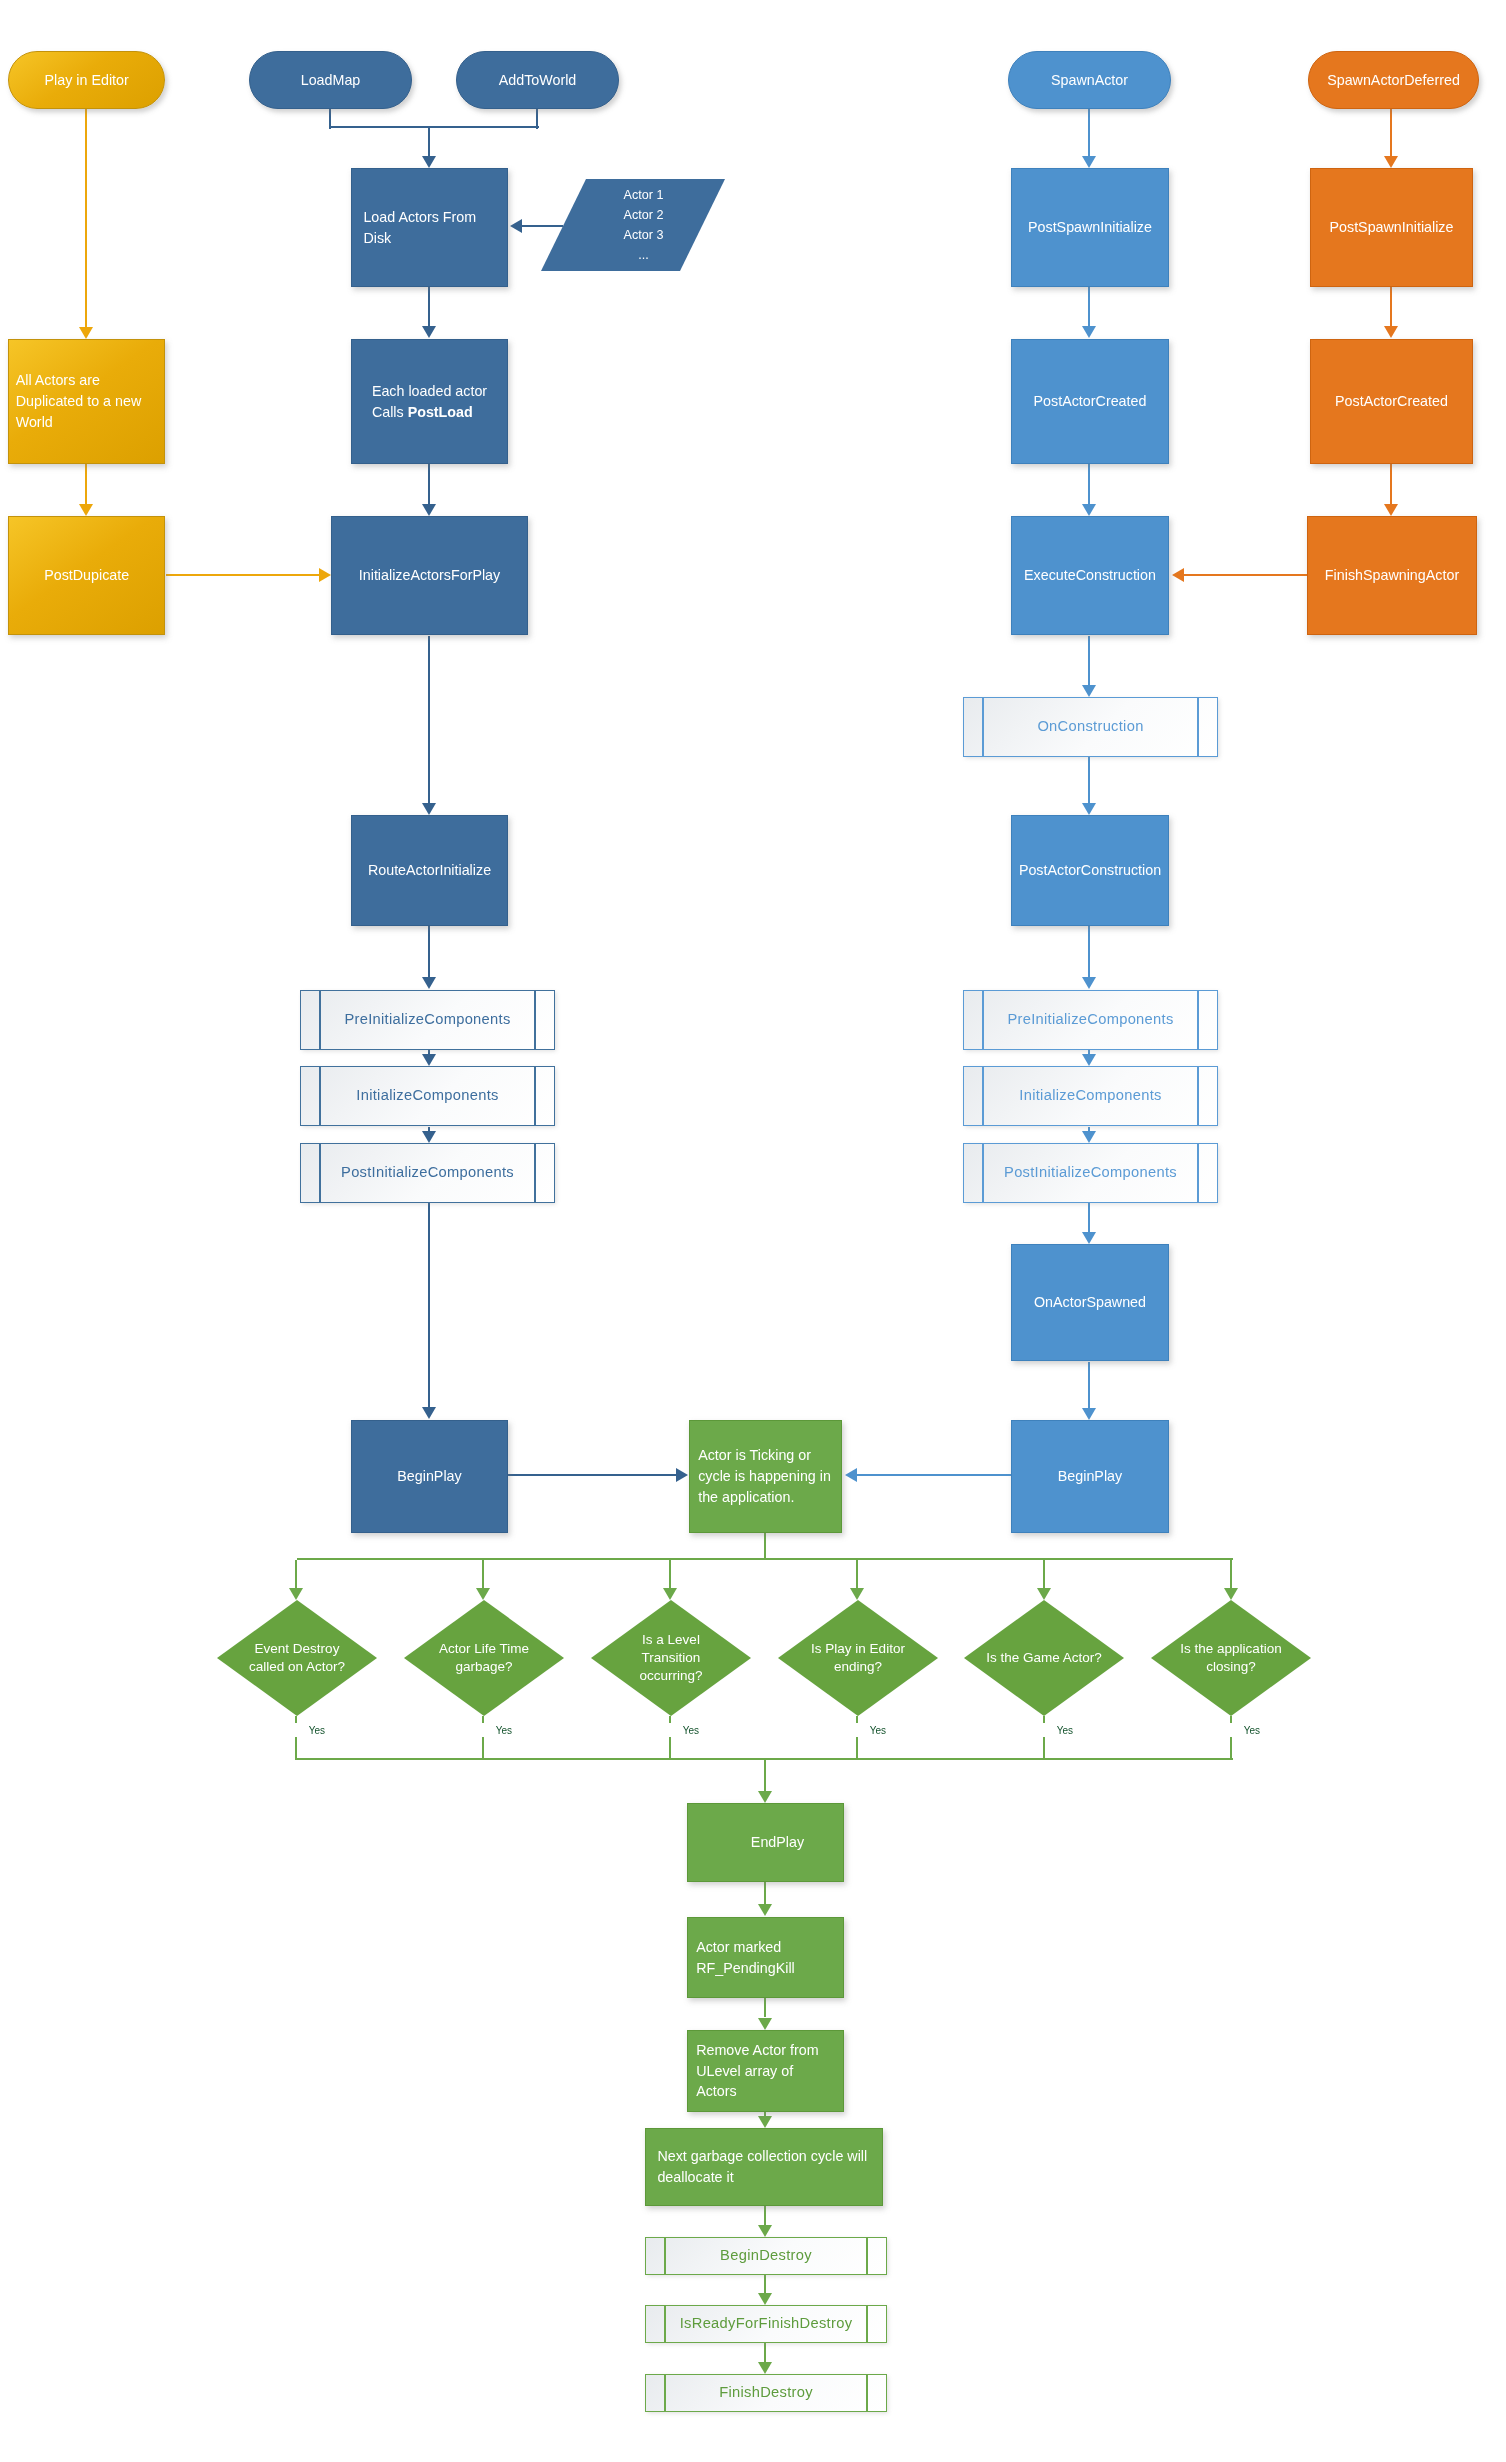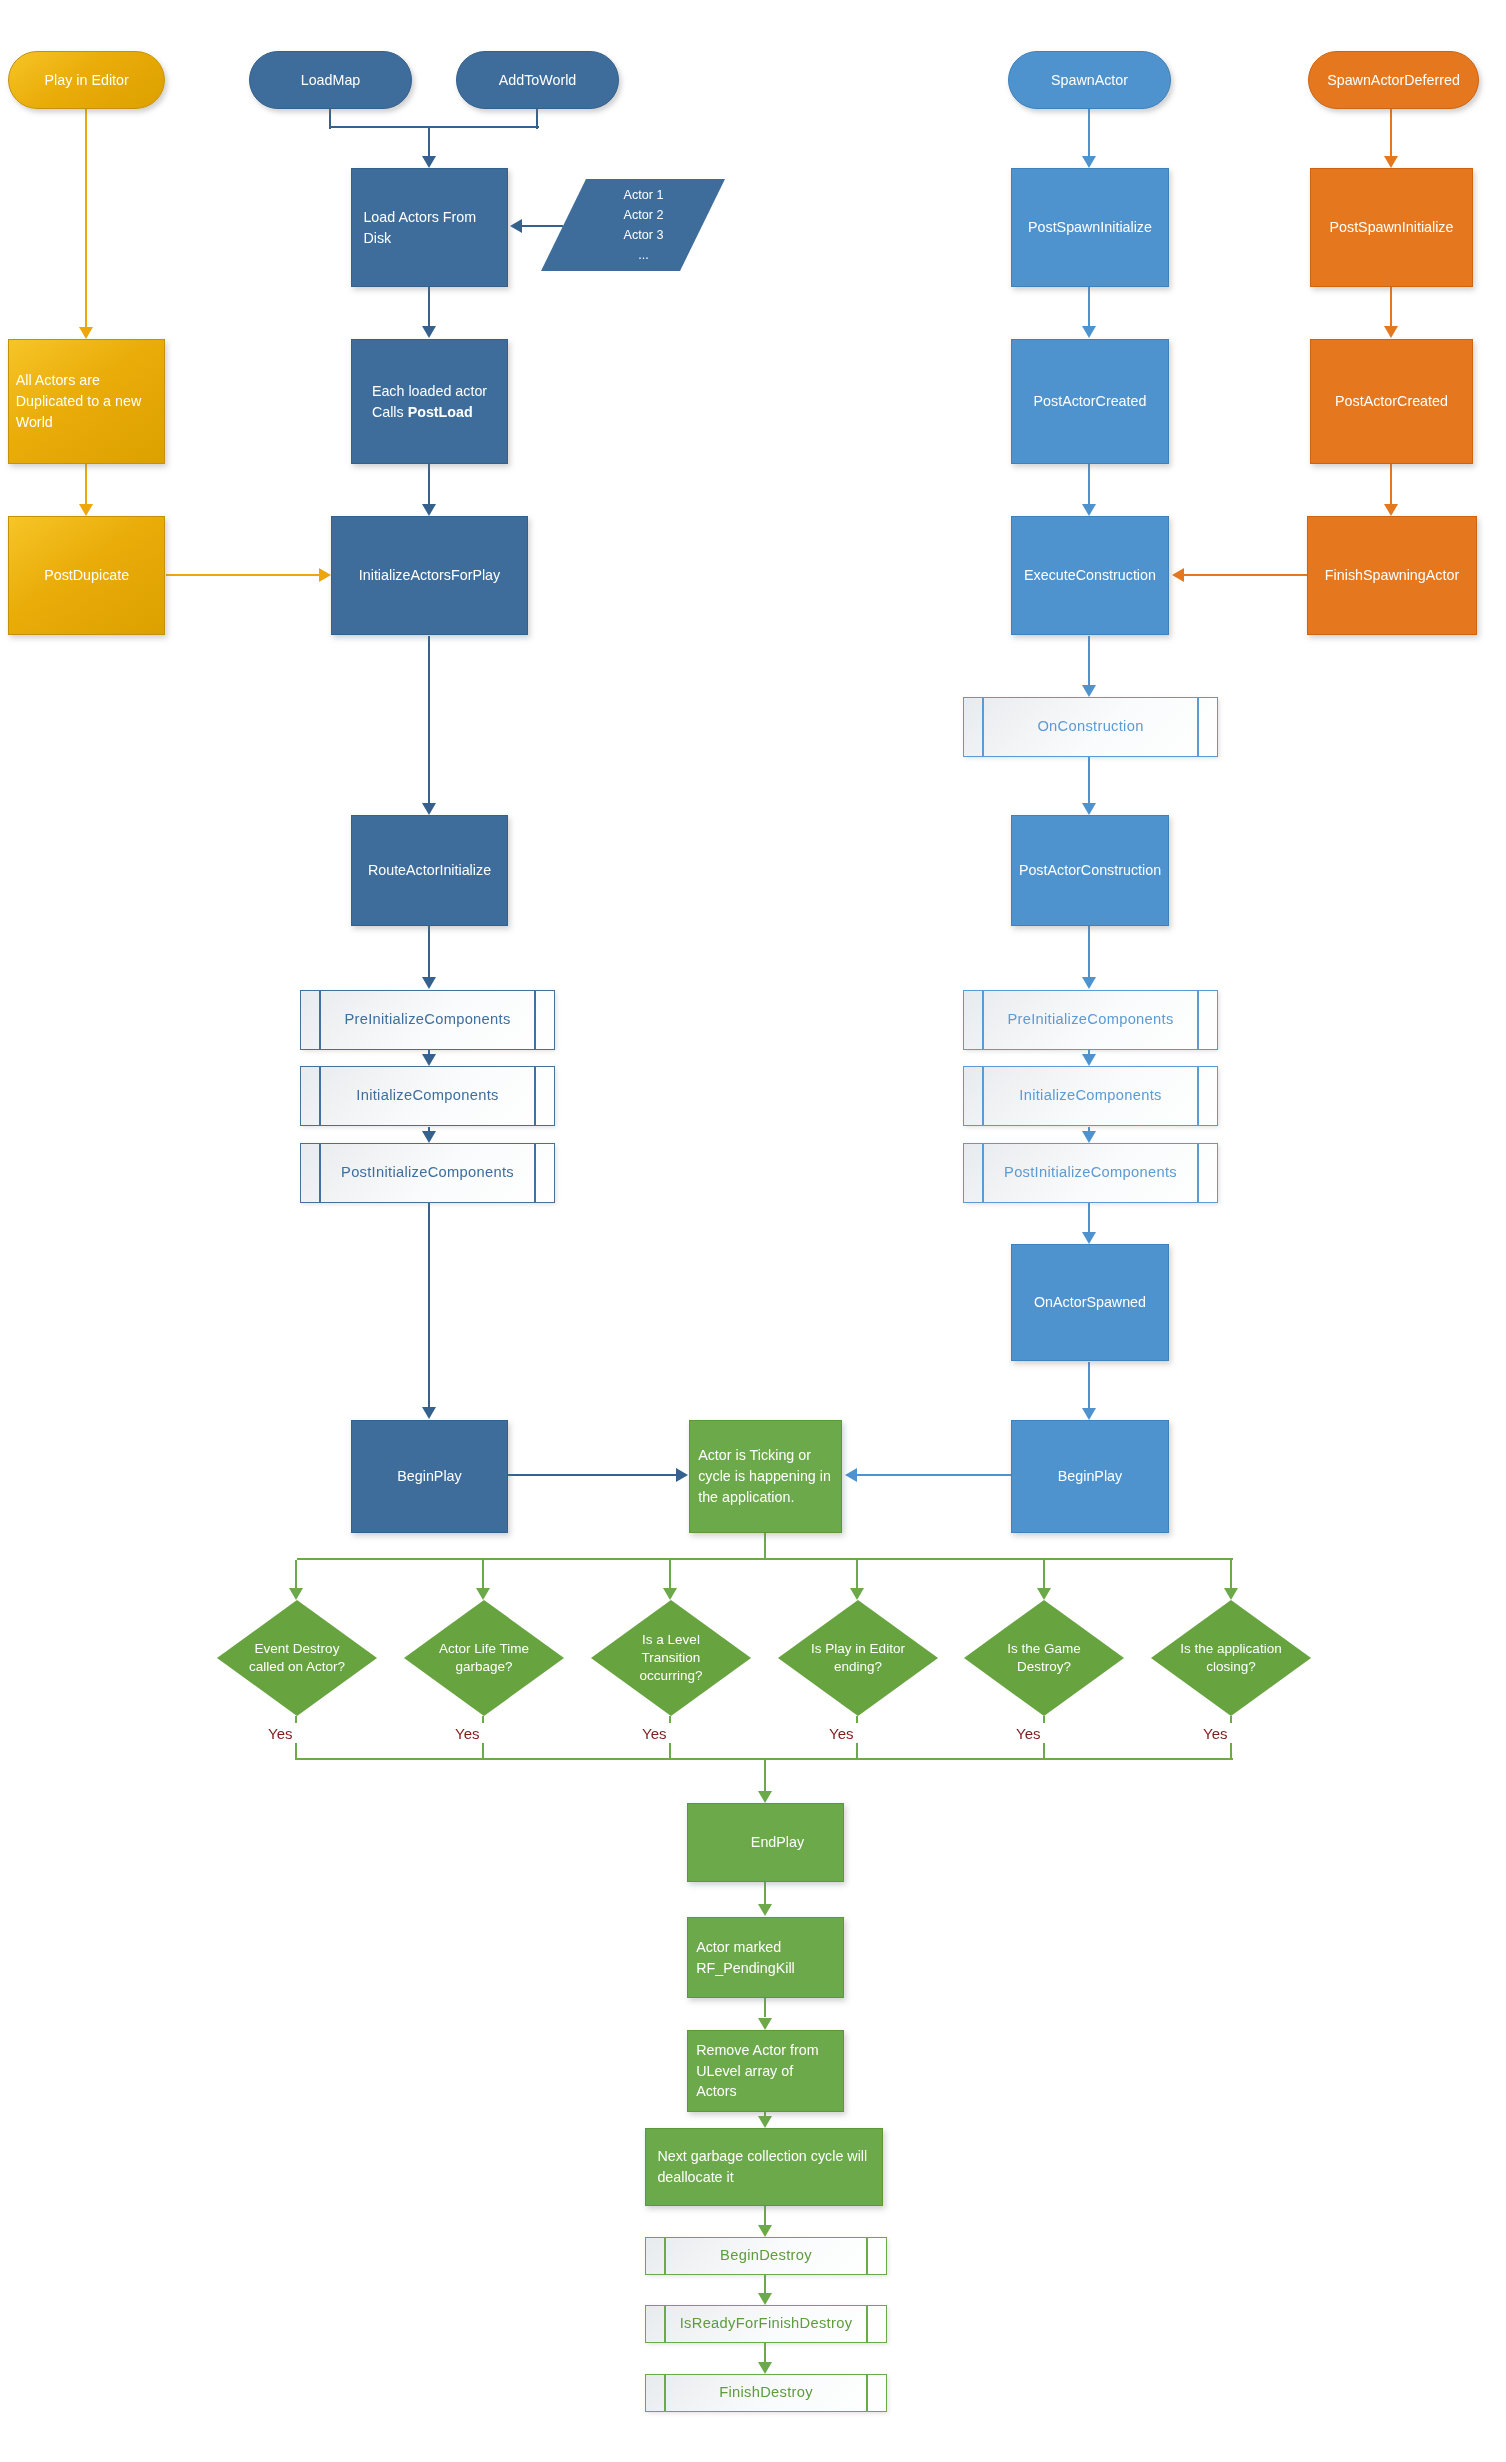--- a/index.html
+++ b/index.html
@@ -251,7 +251,7 @@
       <span class="lbl">Is Play in Editor ending?</span>
     </div>
   <div class="diamond" style="left:964px;top:1600px">
-      <span class="lbl">Is the Game Destroy?</span>
+      <span class="lbl">Is the Game Actor?</span>
     </div>
   <div class="diamond" style="left:1151px;top:1600px">
       <span class="lbl">Is the application closing?</span>

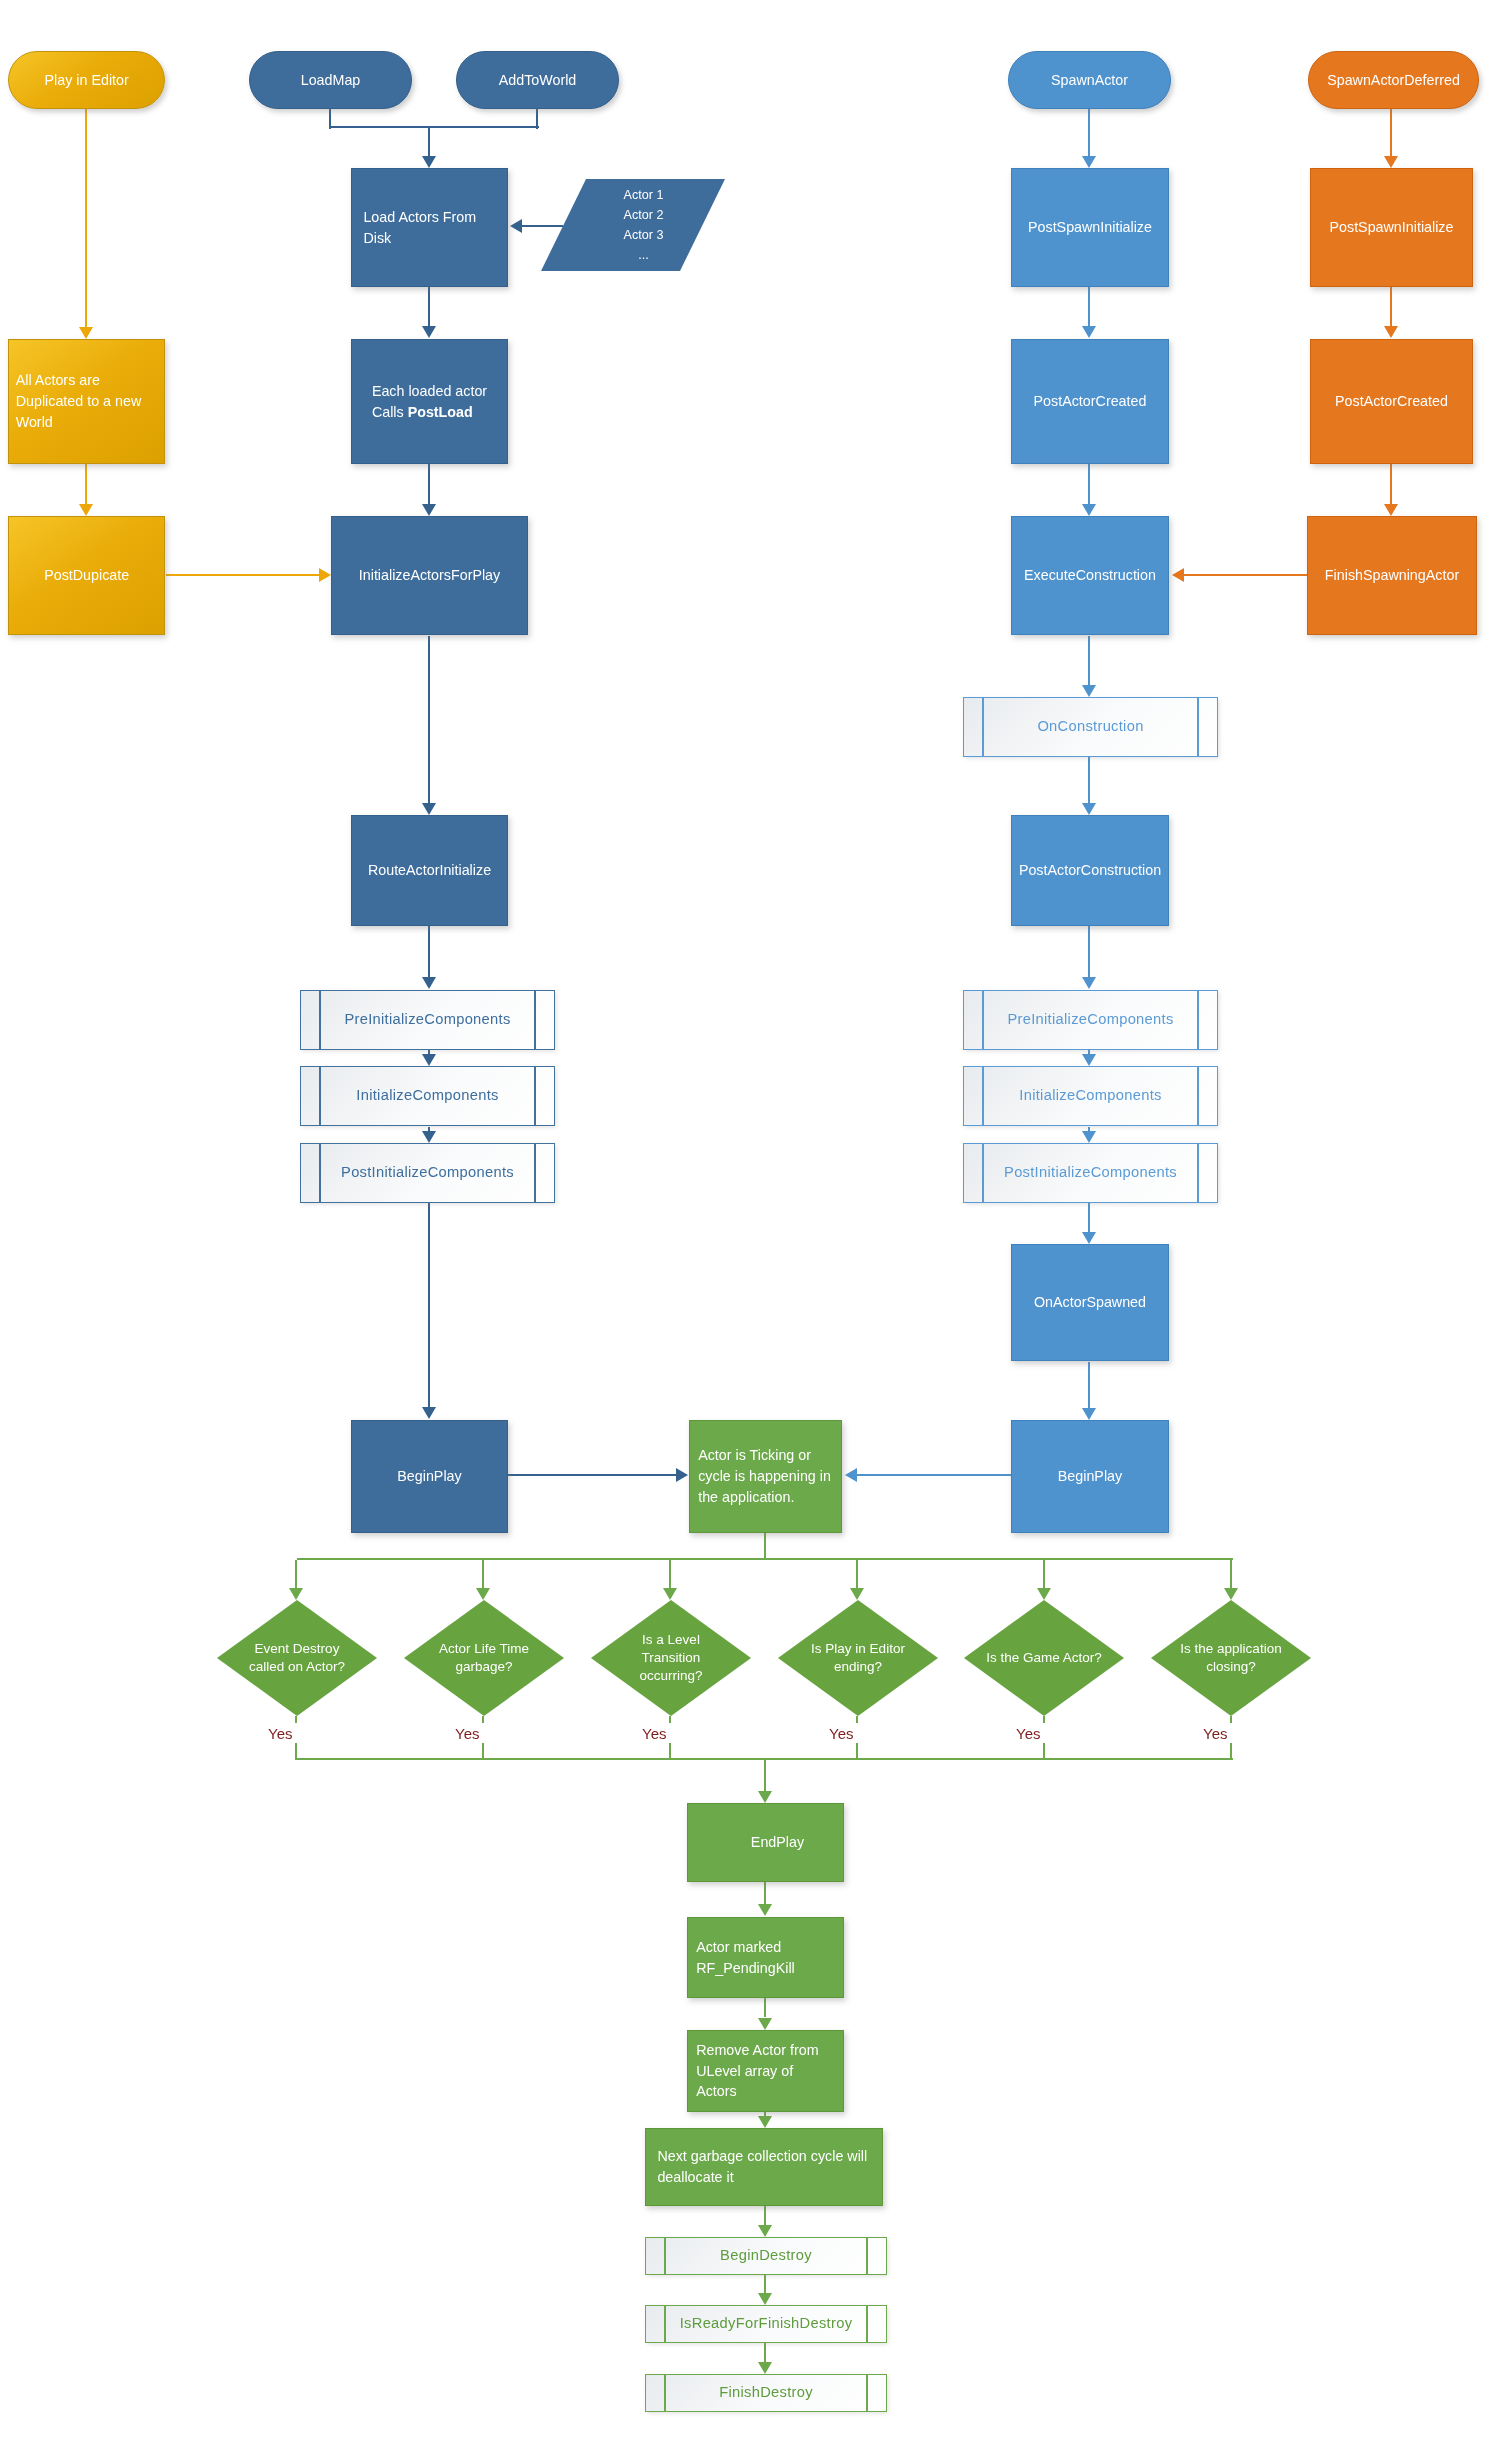--- a/index.html
+++ b/index.html
@@ -61,8 +61,8 @@
        border-bottom:7.3px solid transparent;border-right:12.2px solid currentColor;}
   .c-gold{color:#EDA70B;} .c-dblue{color:#35618E;} .c-lblue{color:#4E92CE;}
   .c-orange{color:#E5771E;} .c-green{color:#6CA94A;}
-  .yes-label{position:absolute;width:57px;text-align:left;background:#fff;
-       color:#7f1d1d;font-size:15px;padding:1.6px 0;}
+  .yes-label{position:absolute;width:57px;text-align:right;background:#fff;
+       color:#14532d;font-size:10px;padding:1.6px 0;}
   .b{font-weight:bold;}
 </style>
 </head>

